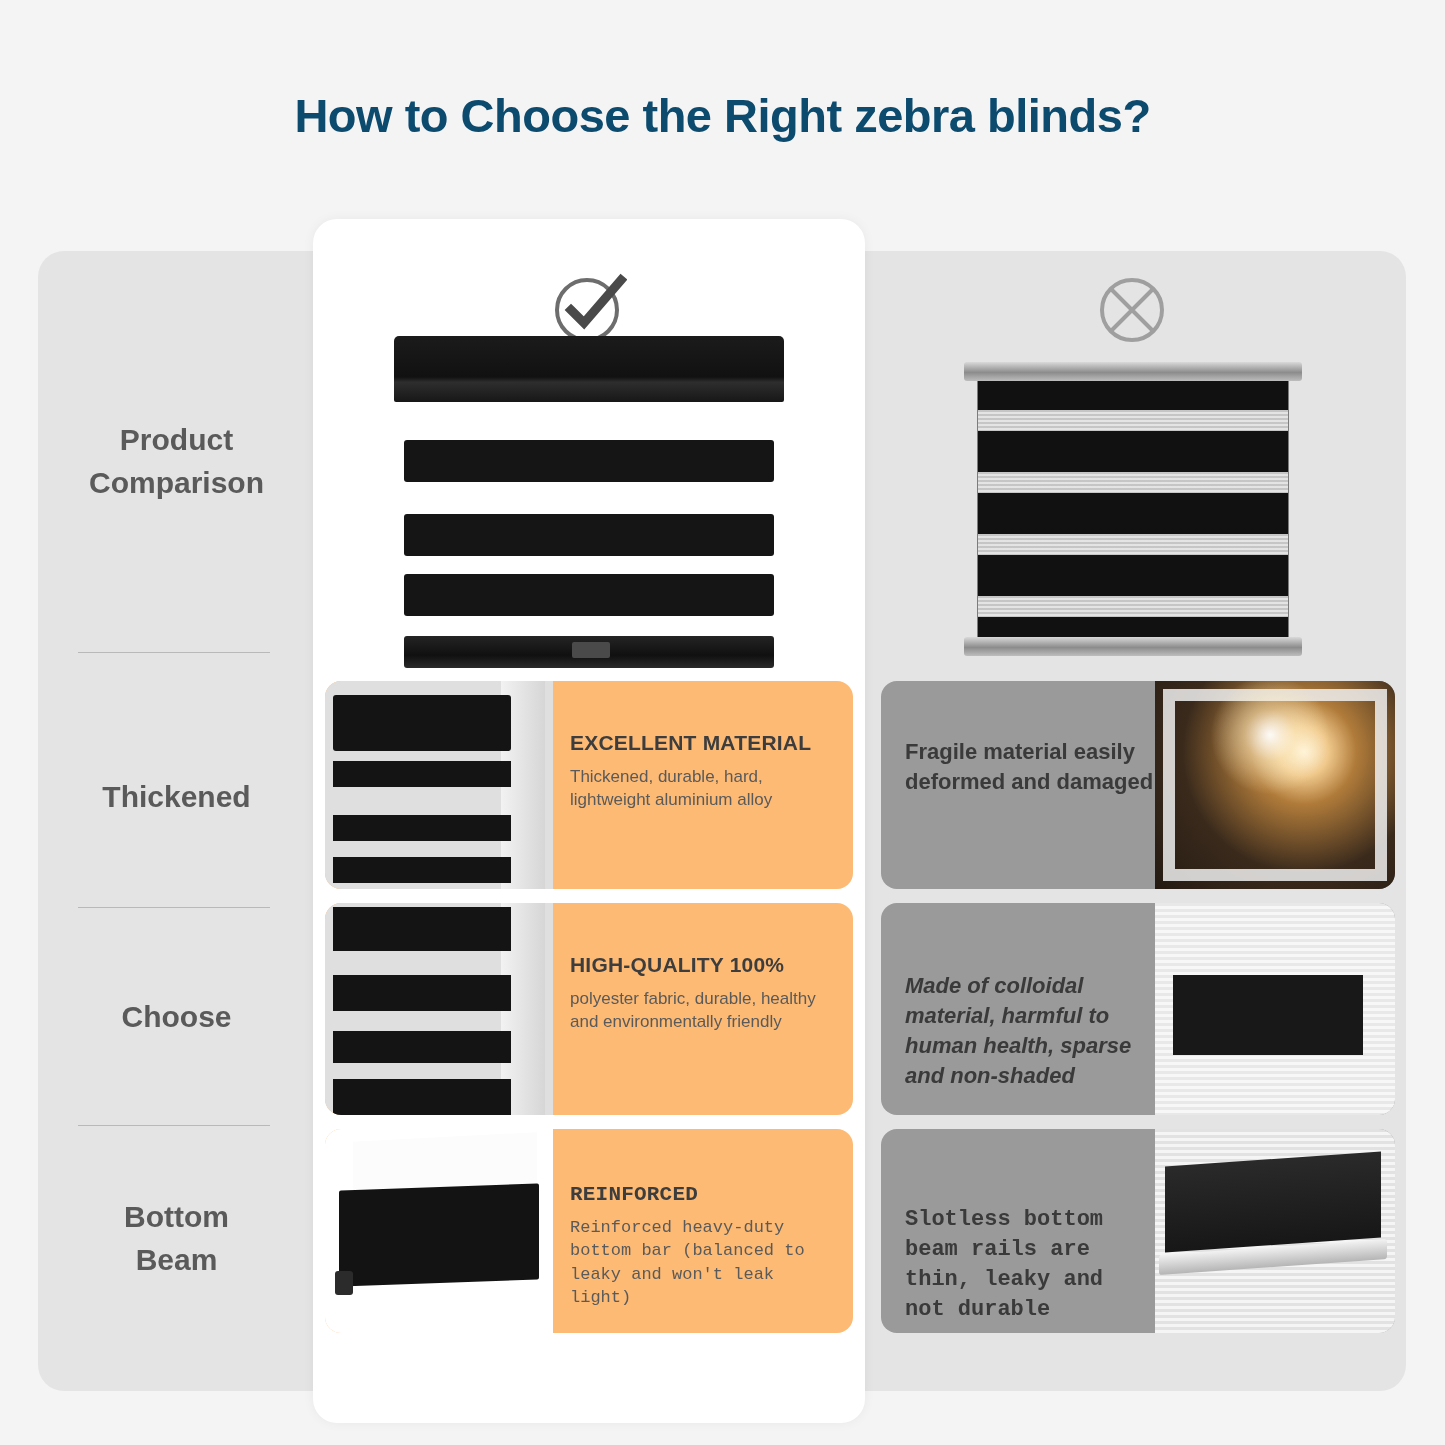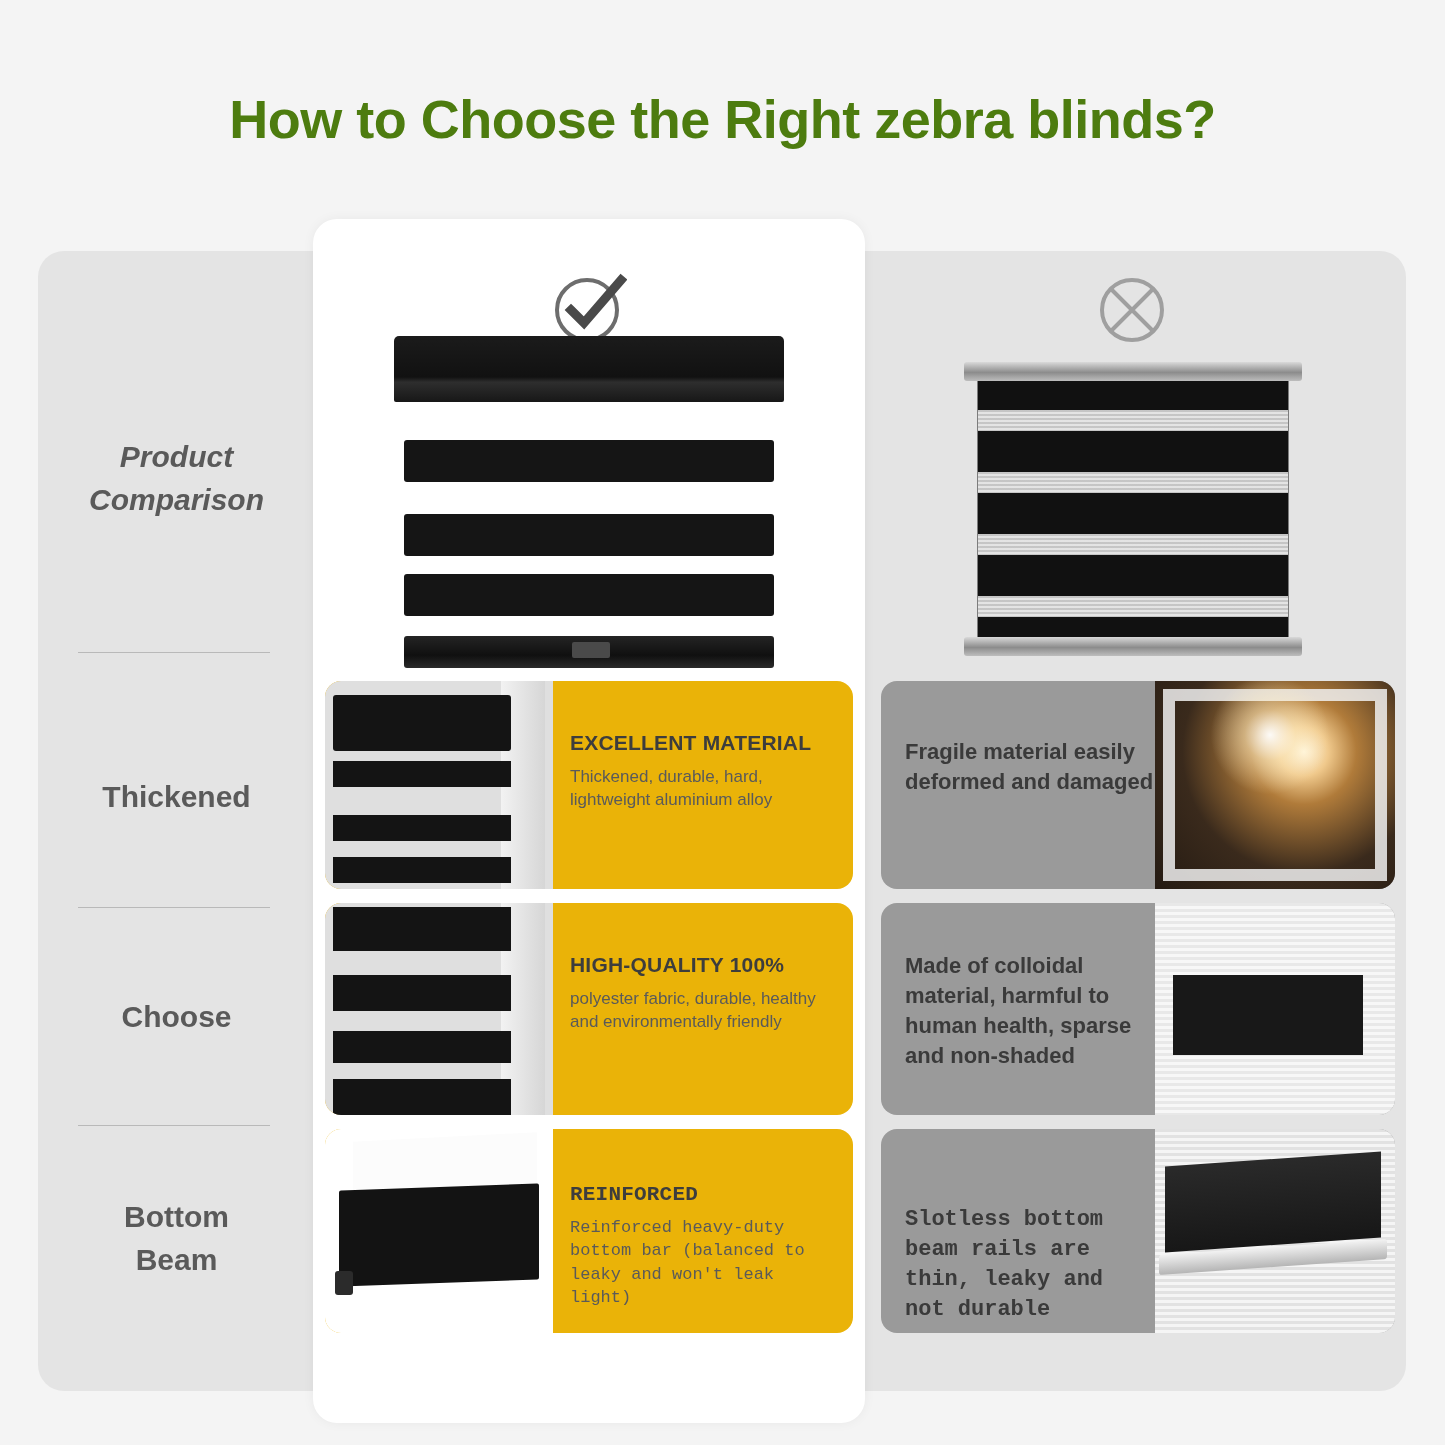--- a/index.html
+++ b/index.html
@@ -23,9 +23,9 @@
     left: 0;
     width: 100%;
     text-align: center;
-    font-size: 54px;
+    font-size: 47px;
     font-weight: bold;
-    color: #4d7c0f;
+    color: #0c4a6e;
     letter-spacing: -0.5px;
   }
 

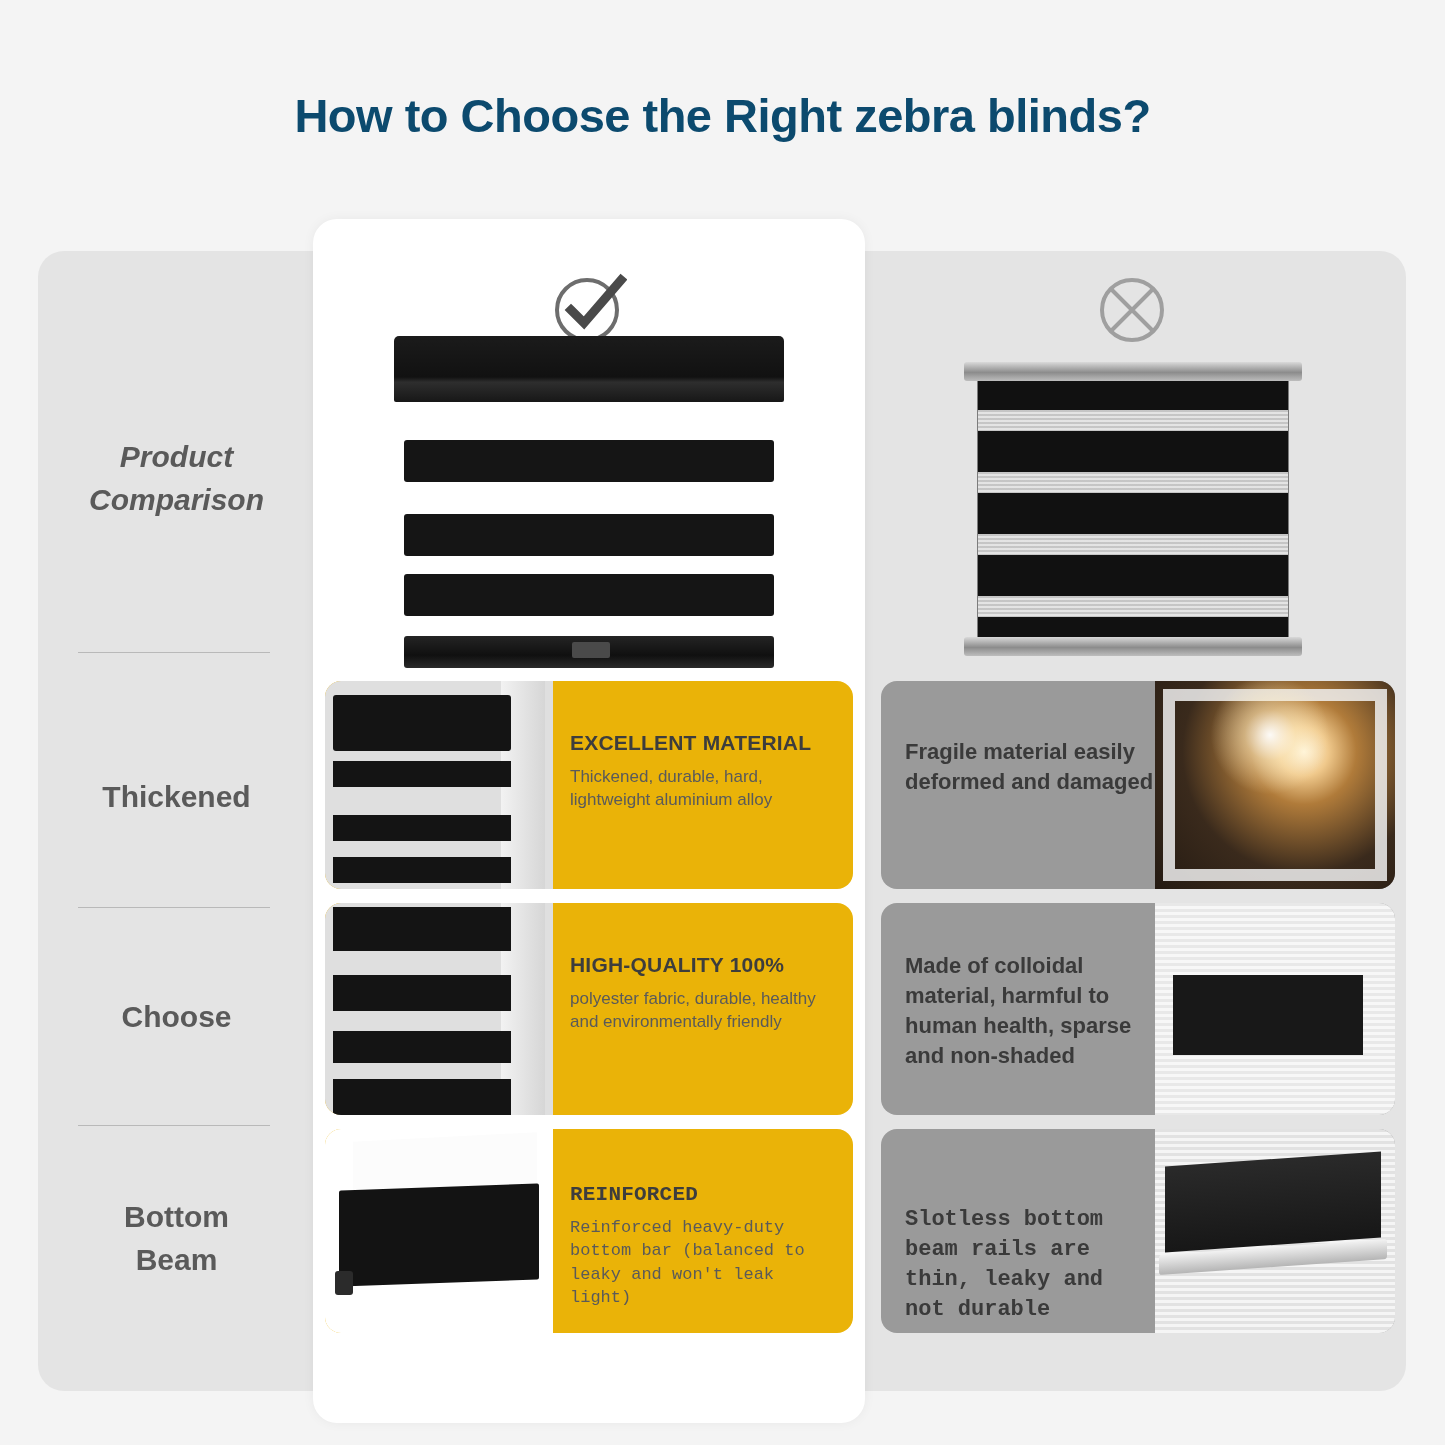--- a/index.html
+++ b/index.html
@@ -69,7 +69,7 @@
     color: #5a5a5a;
     line-height: 1.42;
   }
-  .row-label.r0 { top: 185px; font-style: italic; }
+  .row-label.r0 { top: 168px; }
   .row-label.r1 { top: 525px; }
   .row-label.r2 { top: 745px; }
   .row-label.r3 { top: 945px; }

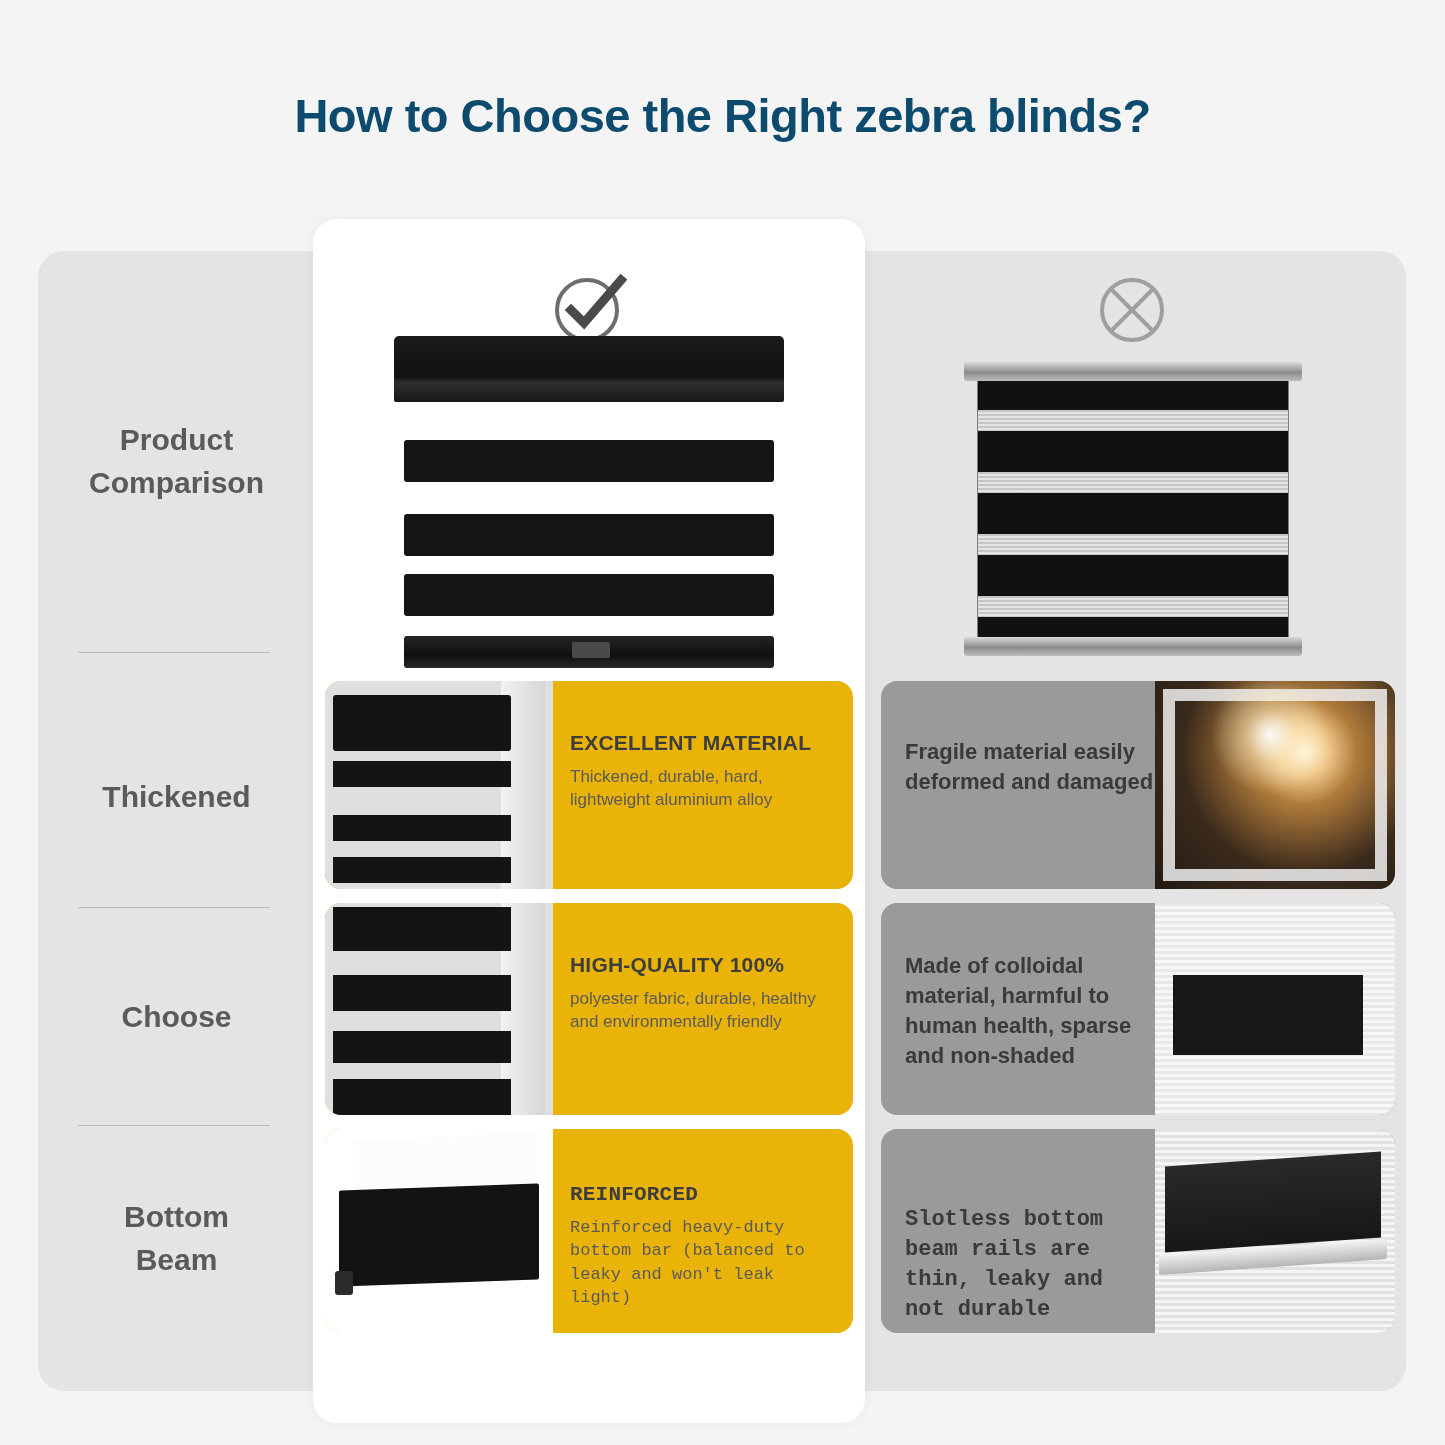--- a/index.html
+++ b/index.html
@@ -161,7 +161,7 @@
     overflow: hidden;
   }
   .fcard.good {
-    background: #eab308;
+    background: #fdba74;
     left: 325px;
     width: 528px;
   }

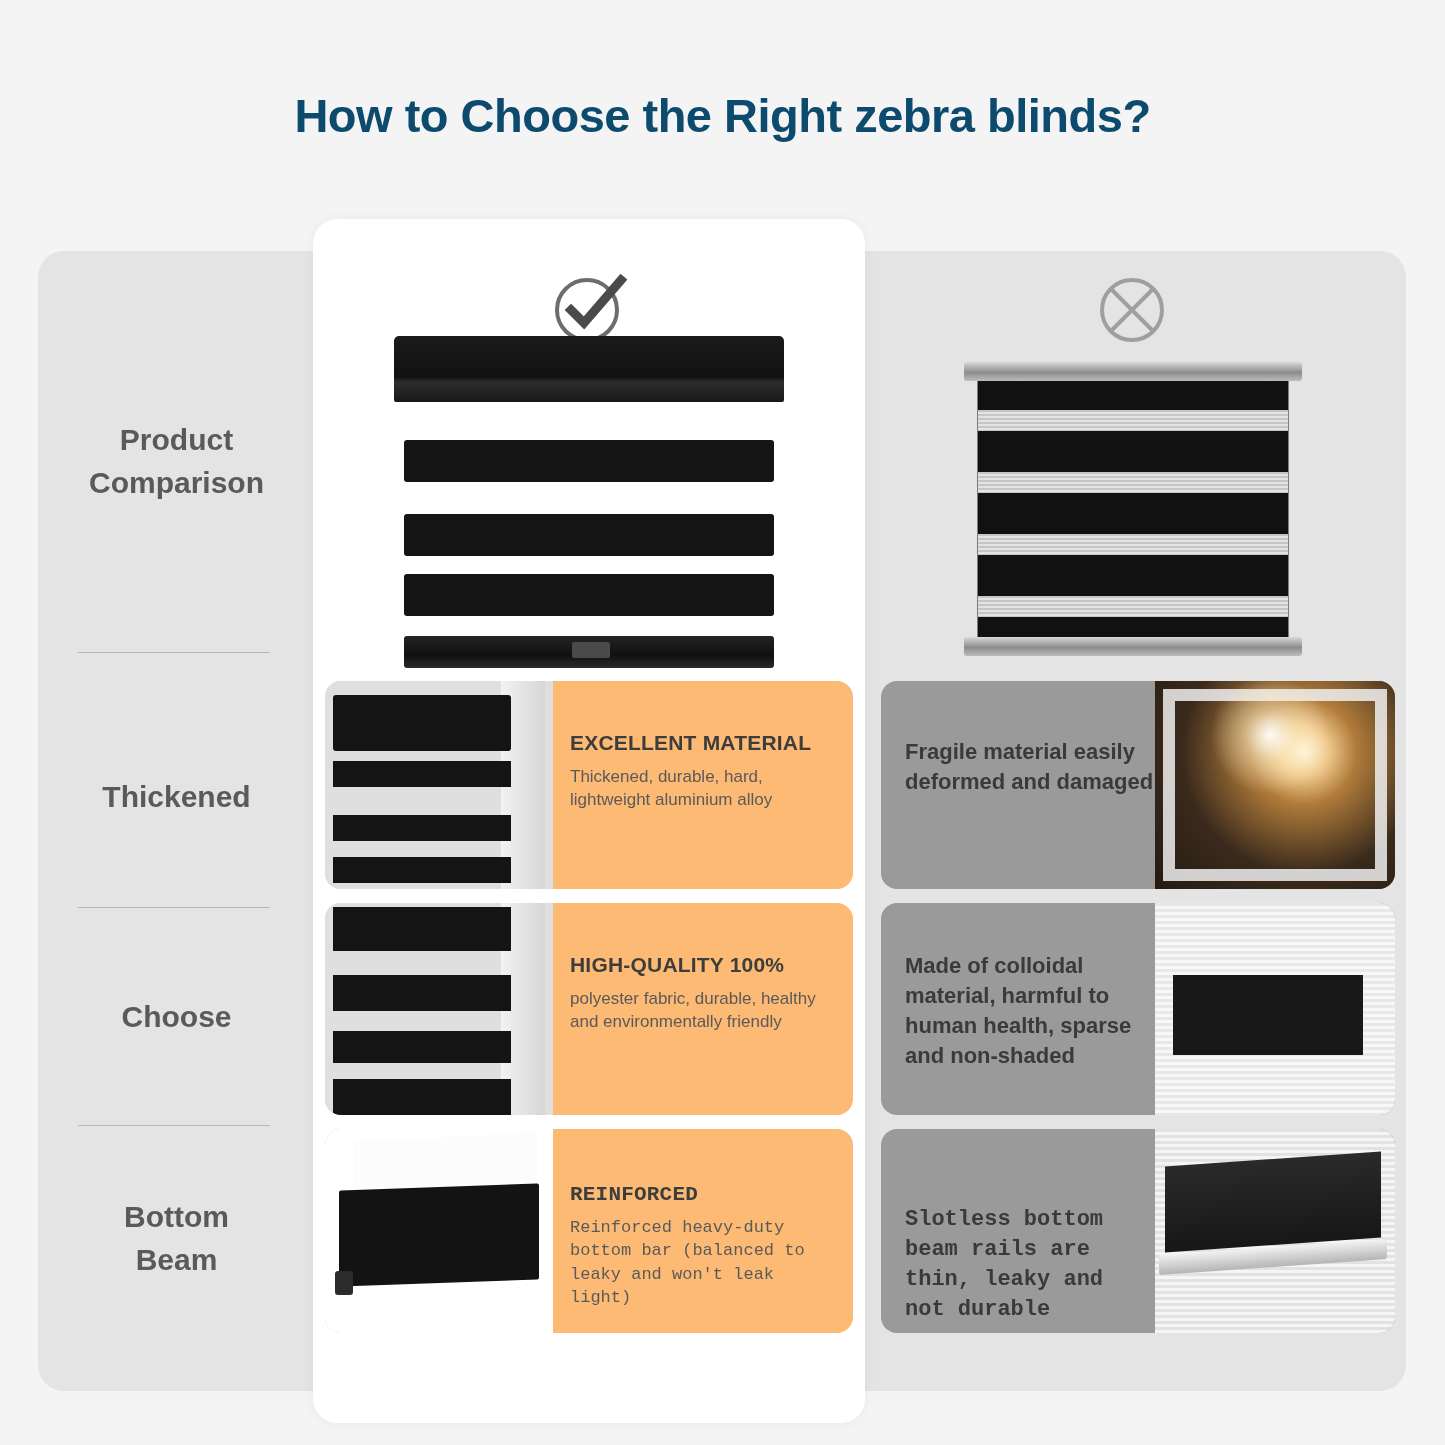--- a/index.html
+++ b/index.html
@@ -204,7 +204,7 @@
     line-height: 1.36;
     color: #3a3a3a;
   }
-  .fcard.row2 .txt-bad { top: 48px; }
+  .fcard.row2 .txt-bad { top: 68px; font-style: italic; }
   .fcard.row3 .txt-bad { top: 60px; margin-top: 16px; }
 
   

